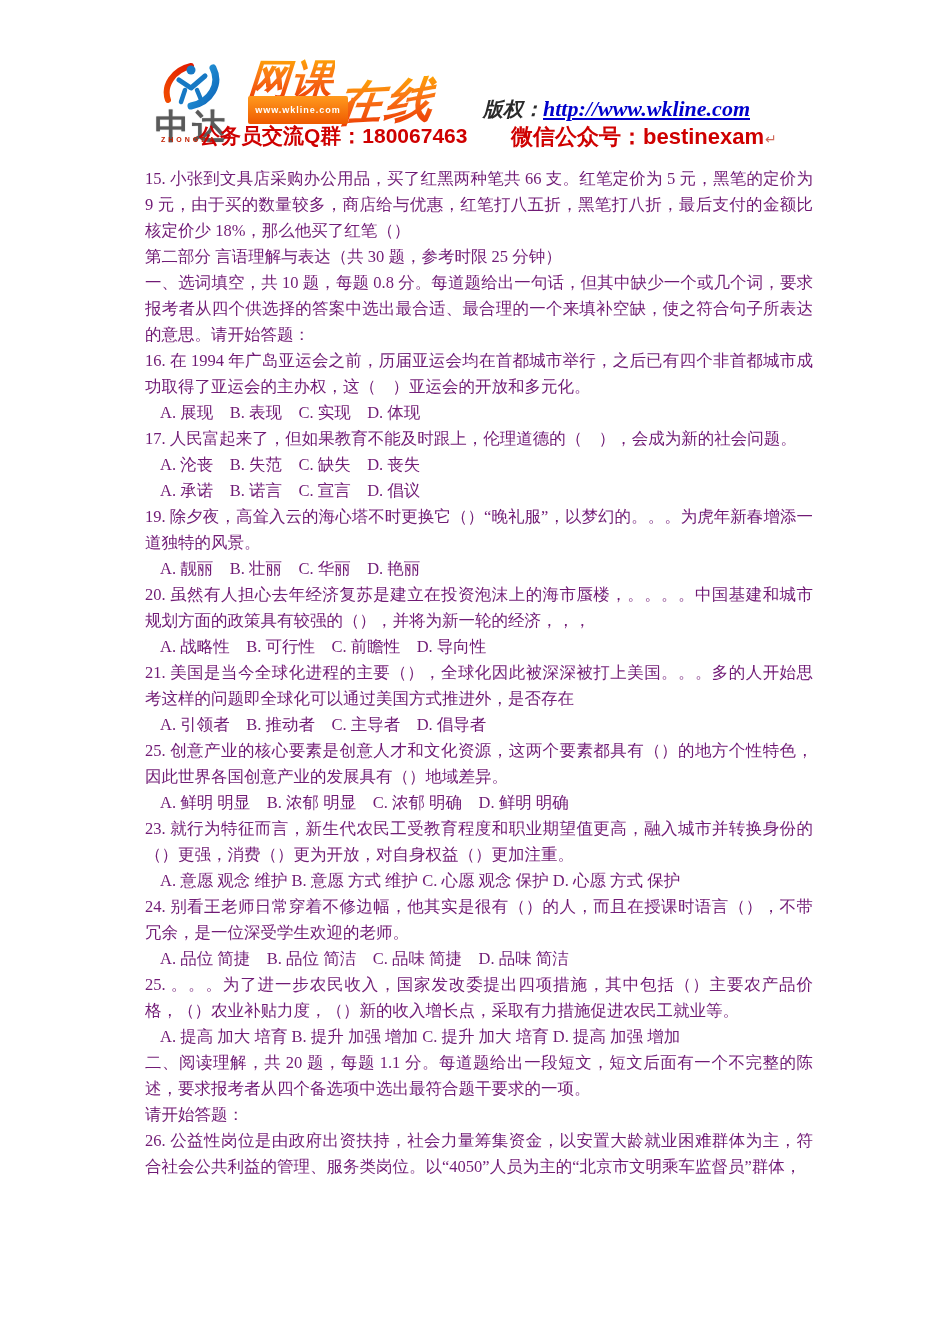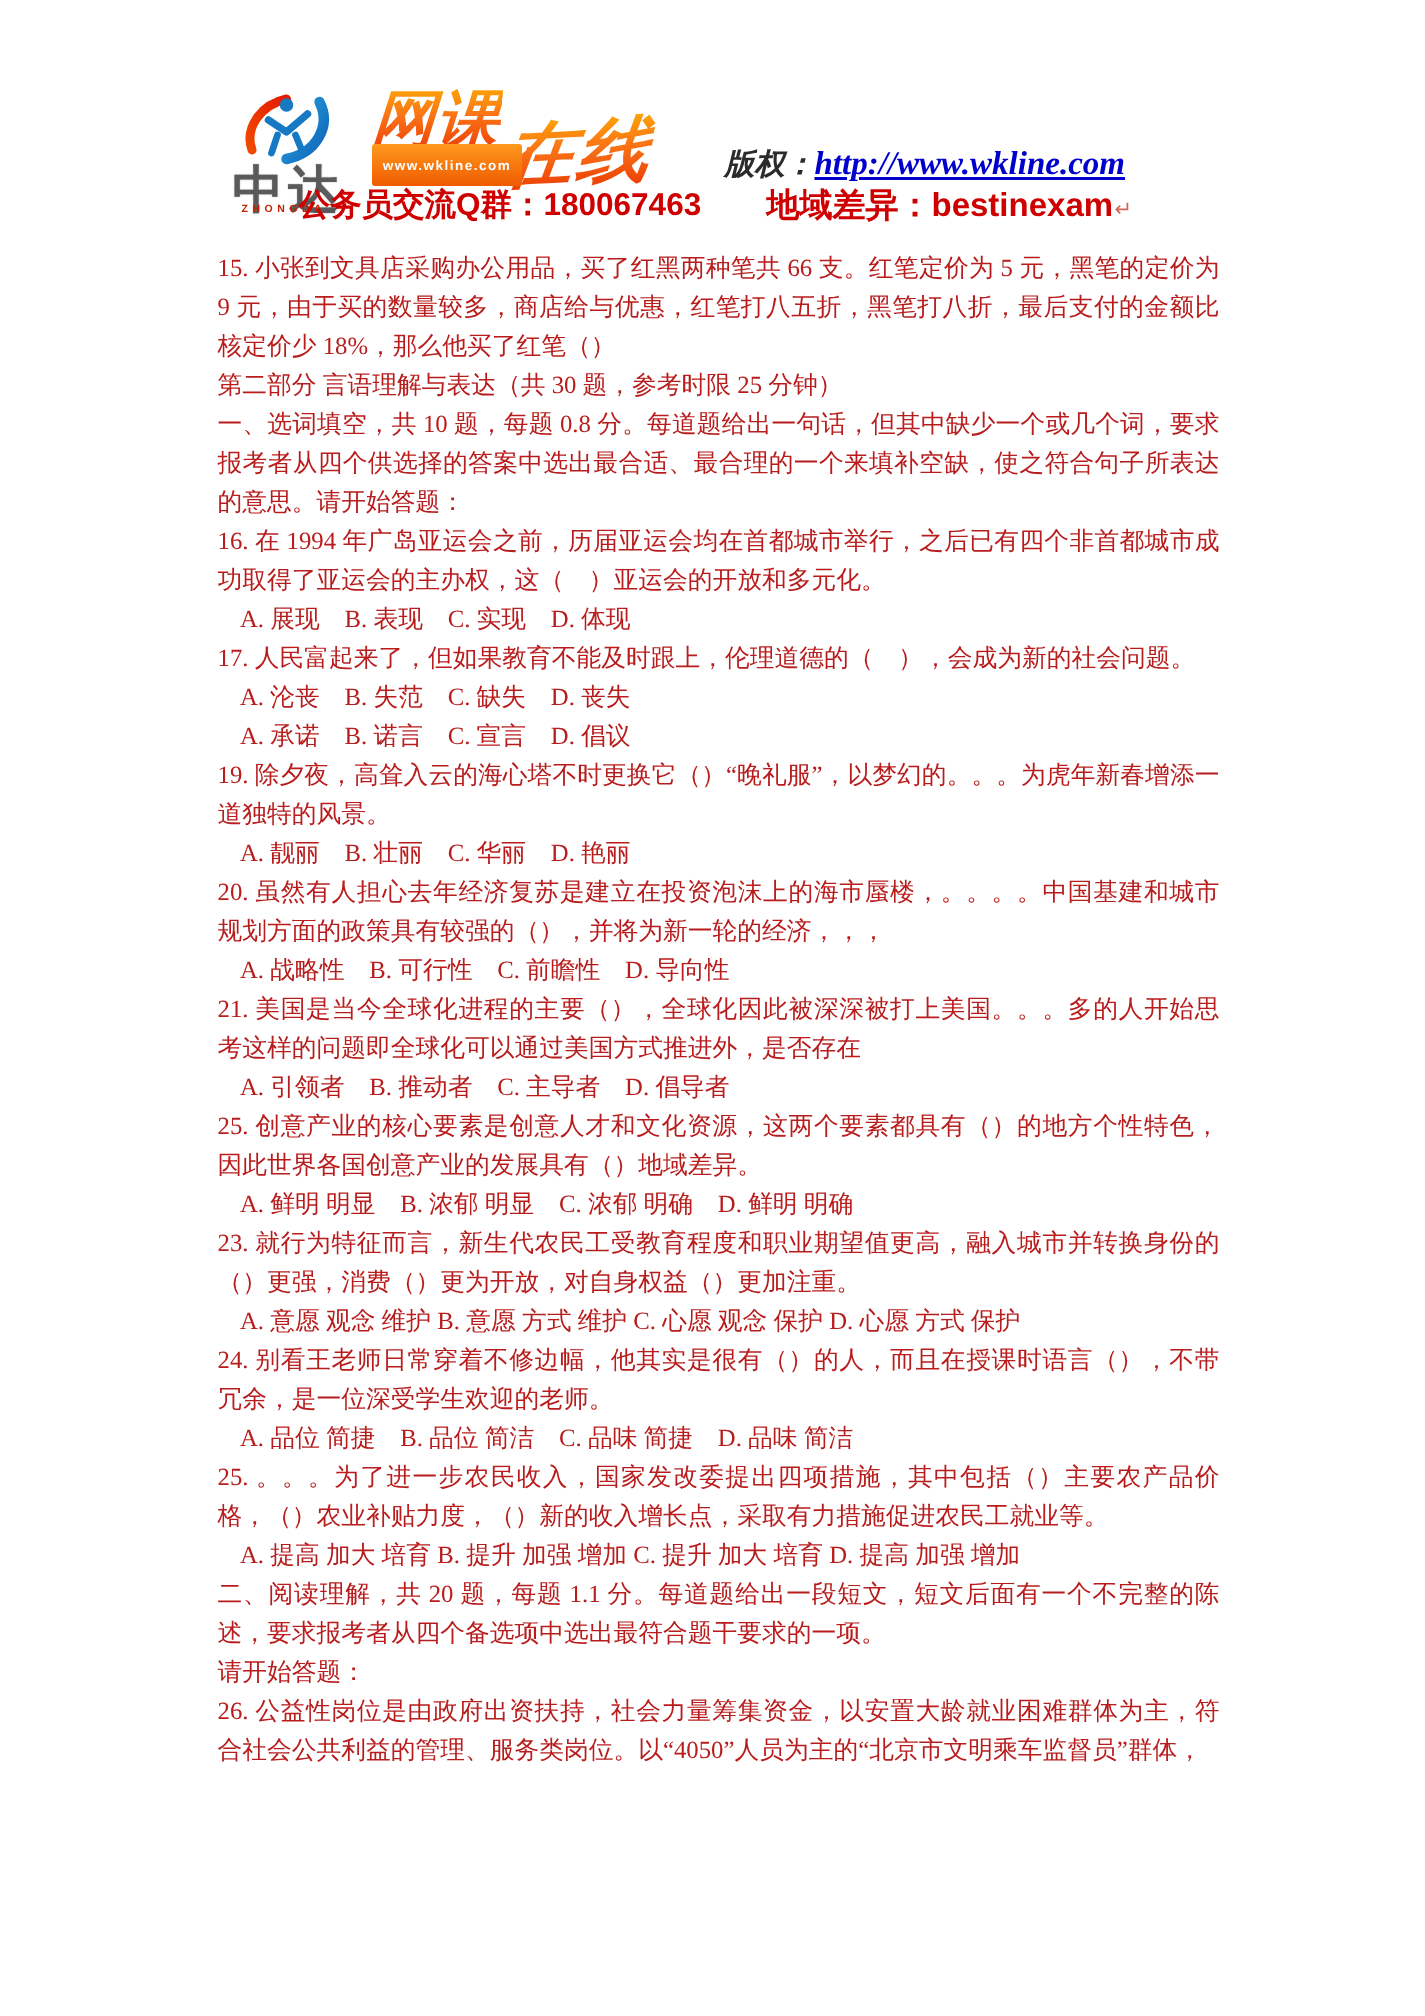--- a/index.html
+++ b/index.html
@@ -125,7 +125,7 @@
     <div class="qq-line">公务员交流Q群：180067463</div>
 
     <div class="wechat-line">
-      <span>地域差异：bestinexam</span><span class="return-mark">↵</span>
+      <span>微信公众号：bestinexam</span><span class="return-mark">↵</span>
     </div>
 
   </header>

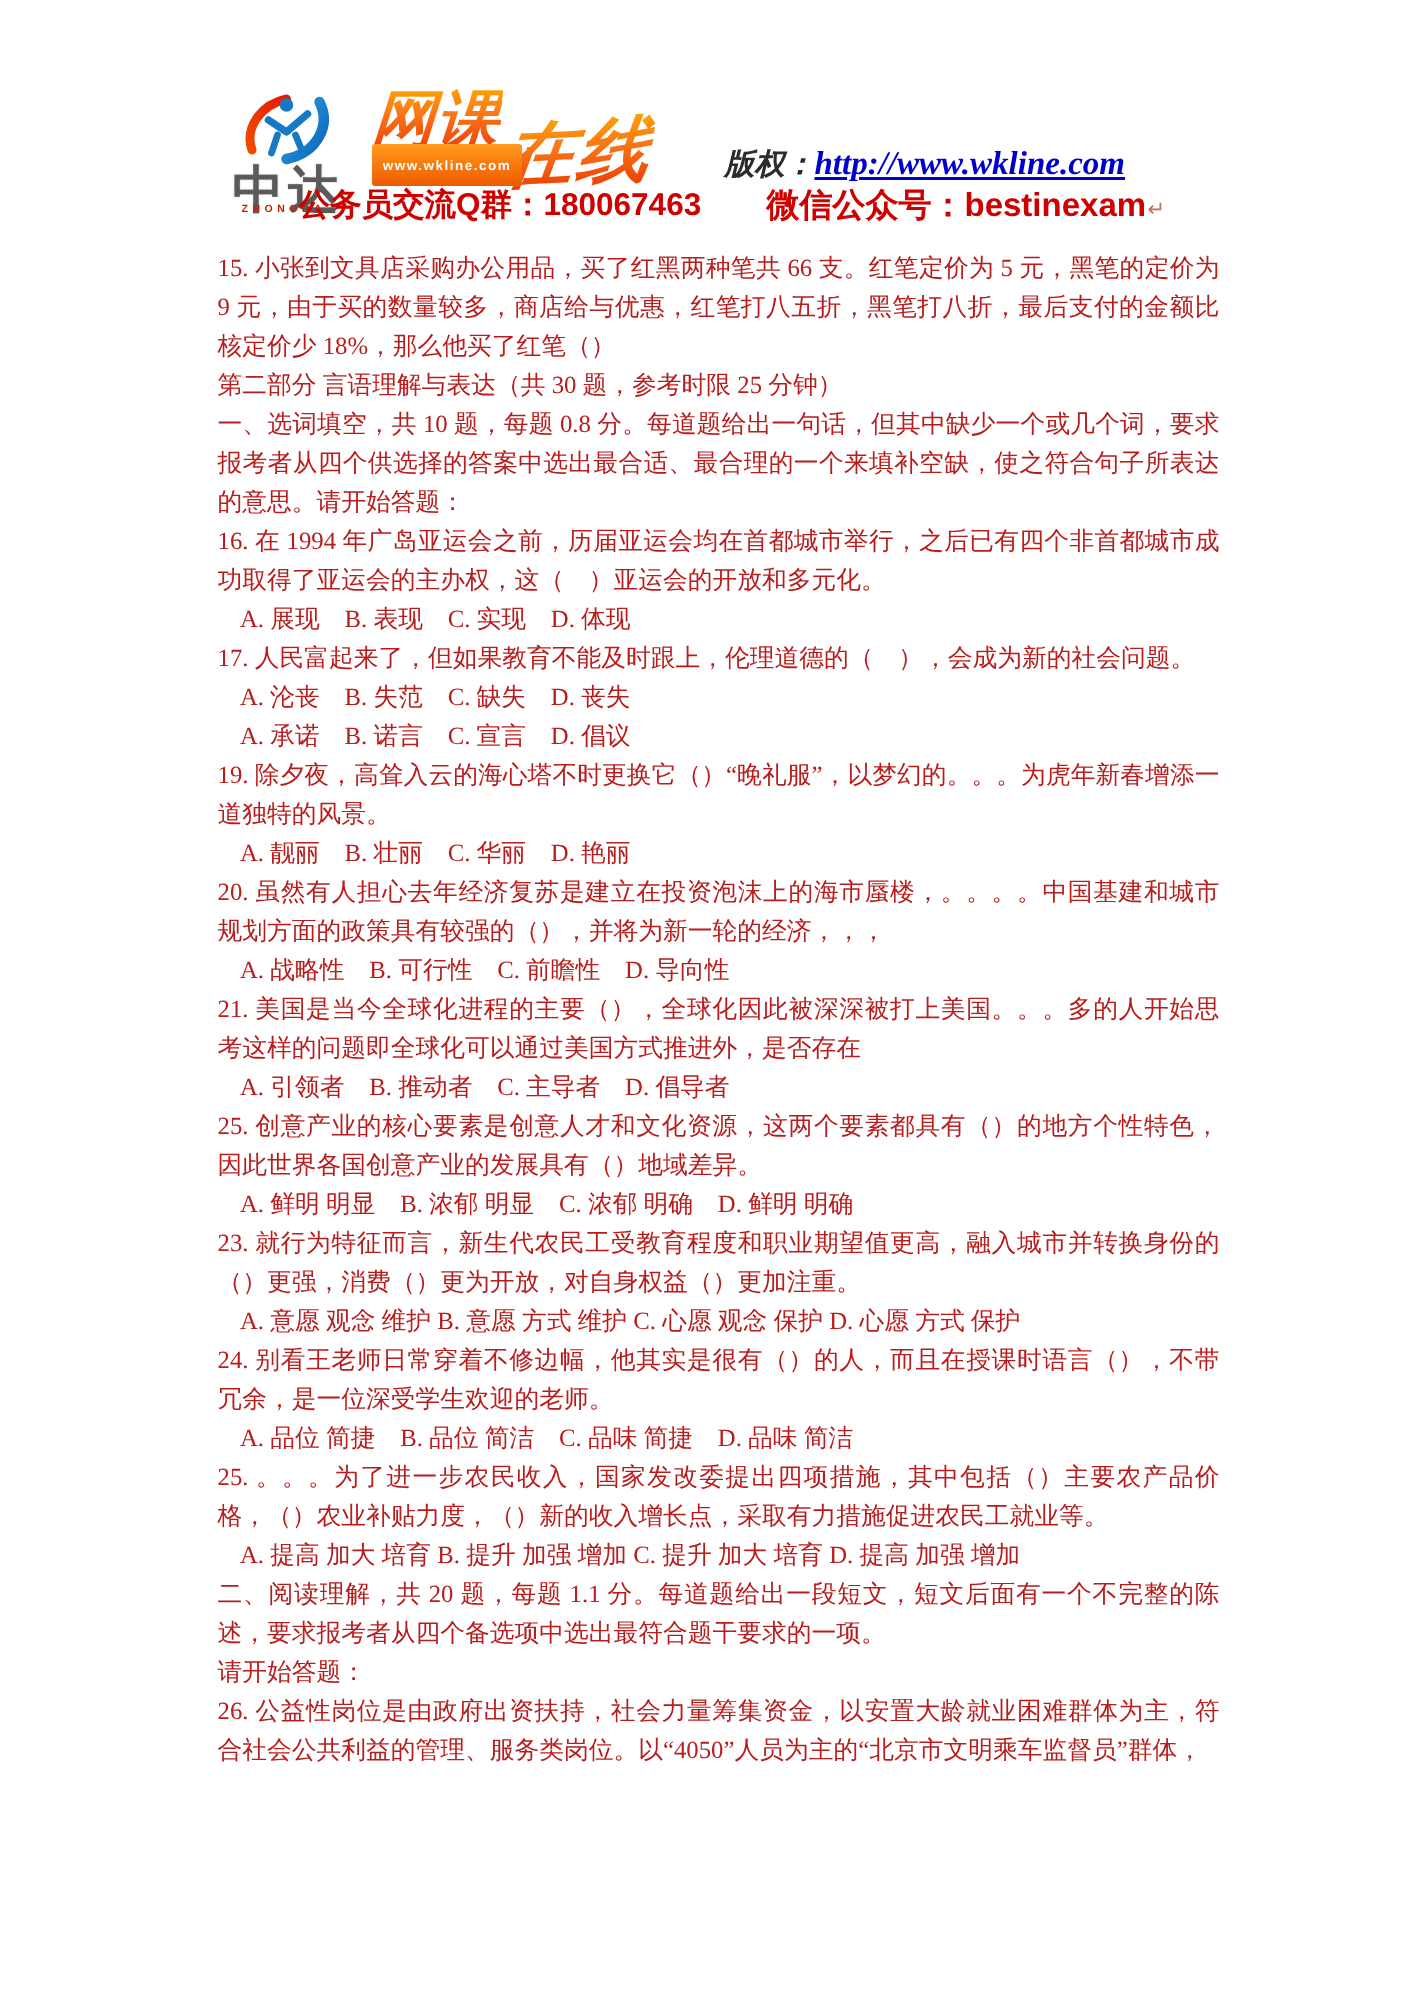--- a/index.html
+++ b/index.html
@@ -78,7 +78,7 @@
   
   .content {
     position: absolute; left: 145px; top: 166px; width: 668px;
-    font-size: 16.5px; line-height: 26px; color: #b91c1c;
+    font-size: 16.5px; line-height: 26px; color: #701a75;
   }
   .para { text-align: justify; }
   .para.options { padding-left: 15px; text-align: left; }

